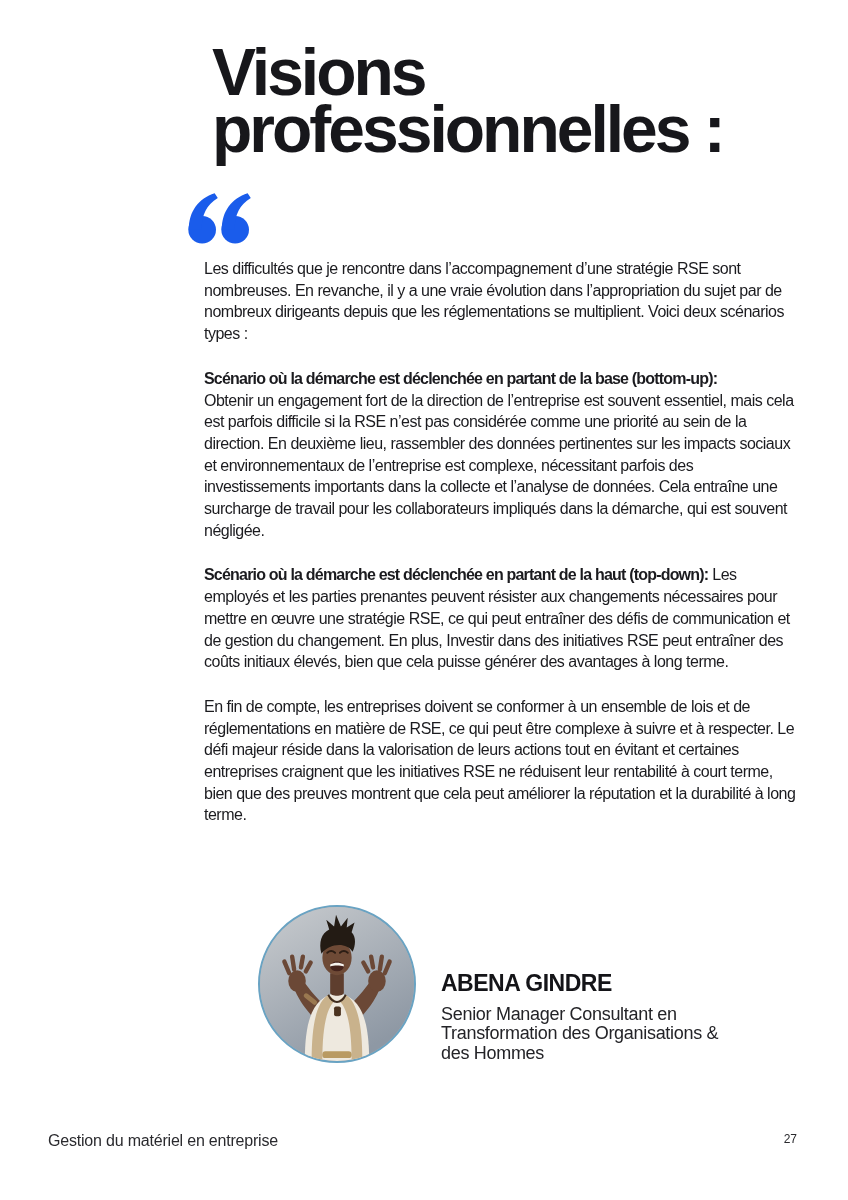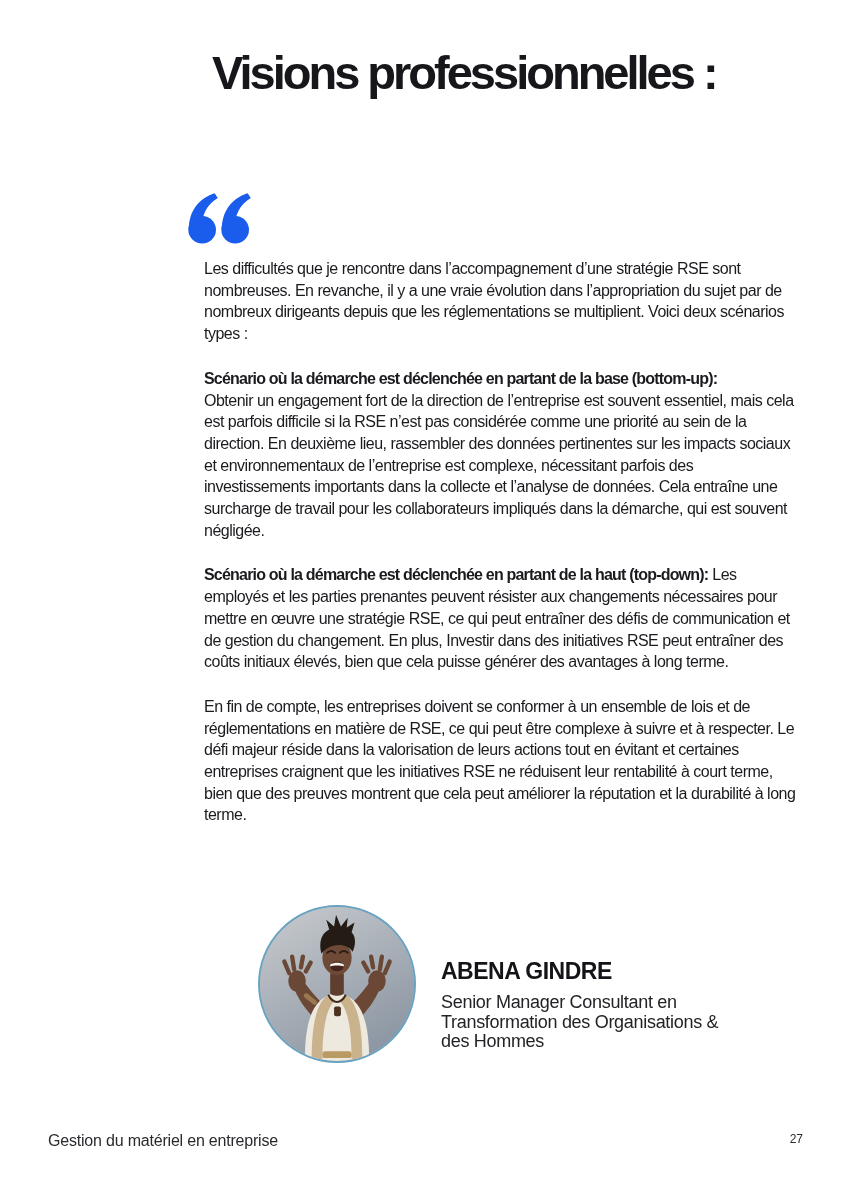--- a/index.html
+++ b/index.html
@@ -15,7 +15,7 @@
     position: absolute;
     left: 212px;
     top: 44px;
-    font-size: 47px;
+    font-size: 66px;
     font-weight: 700;
     letter-spacing: -3px;
     line-height: 57px;

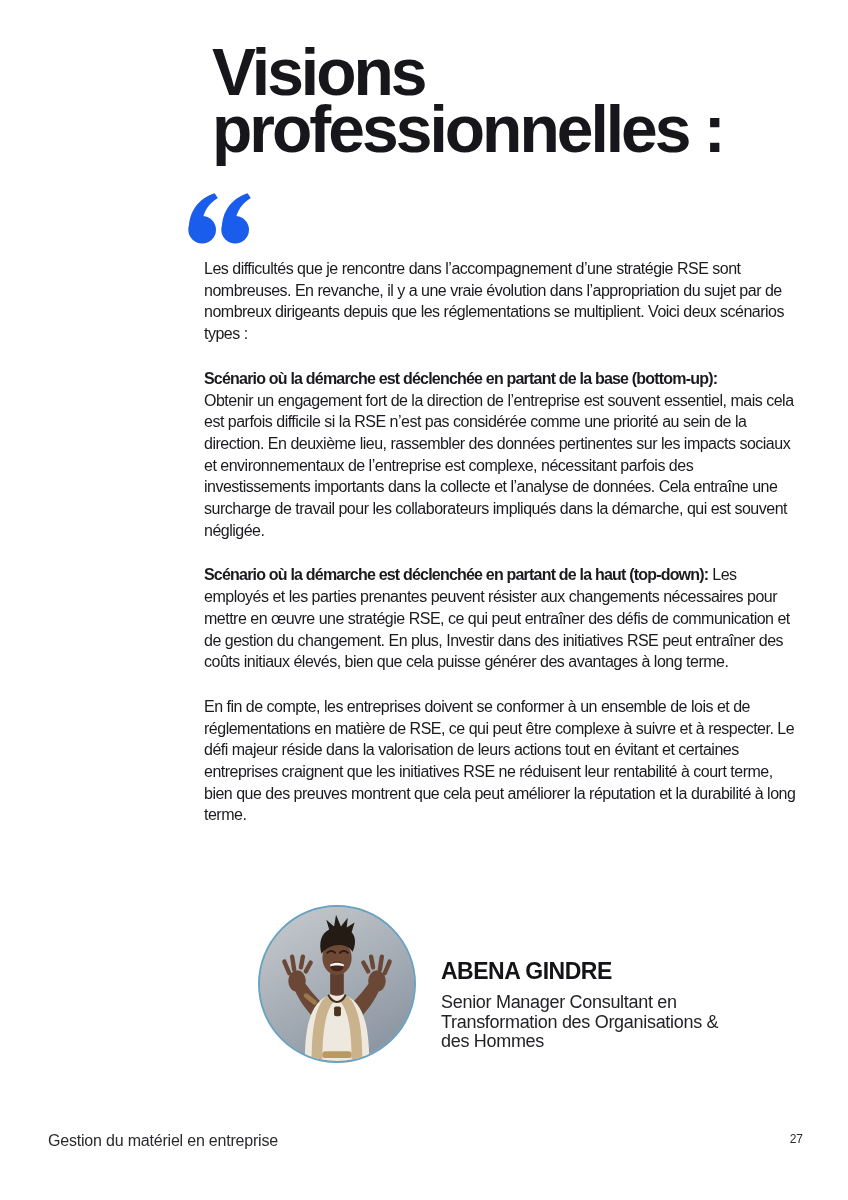--- a/index.html
+++ b/index.html
@@ -47,7 +47,7 @@
     left: 258px;
     top: 905px;
     display: flex;
-    align-items: center;
+    align-items: flex-end;
   }
   .avatar {
     width: 158px;

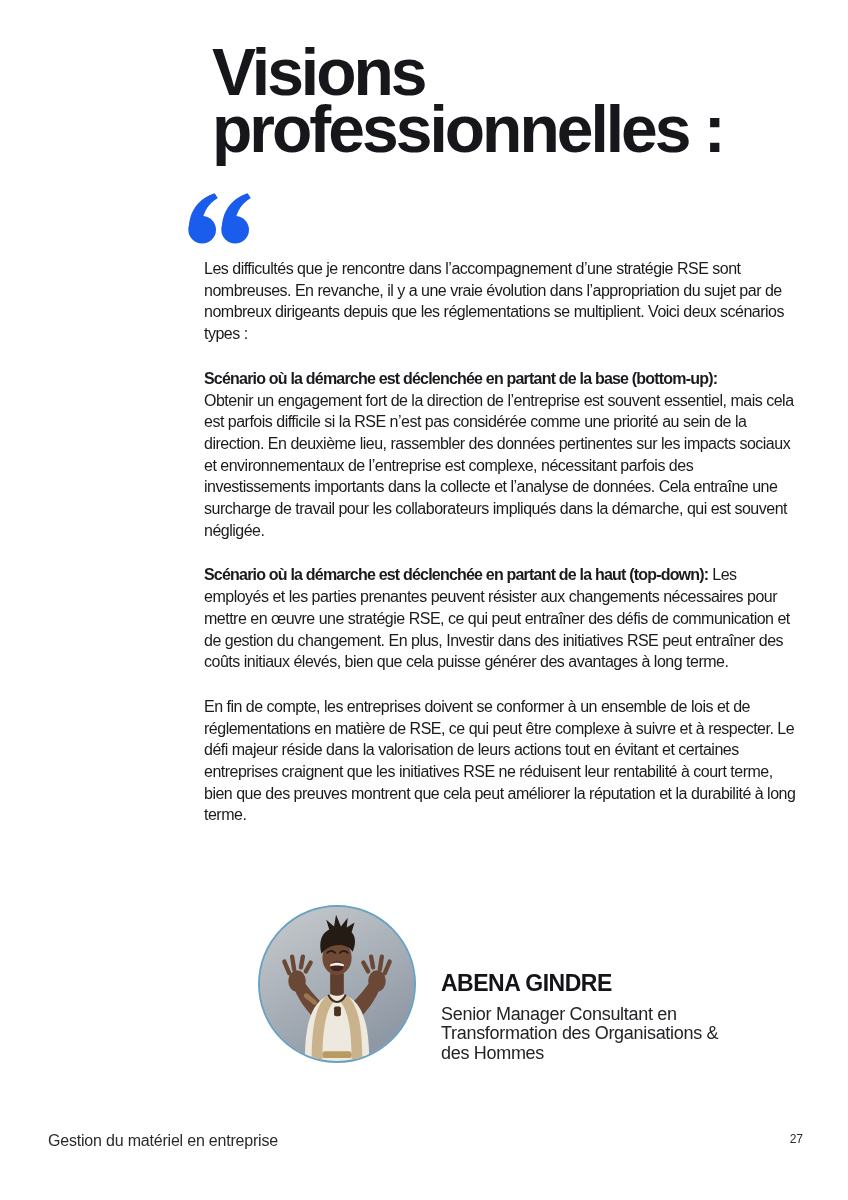--- a/index.html
+++ b/index.html
@@ -86,7 +86,7 @@
   }
   .footer-page {
     position: absolute;
-    right: 45px;
+    right: 51px;
     top: 1132px;
     font-size: 12px;
     color: #2a2a2e;

